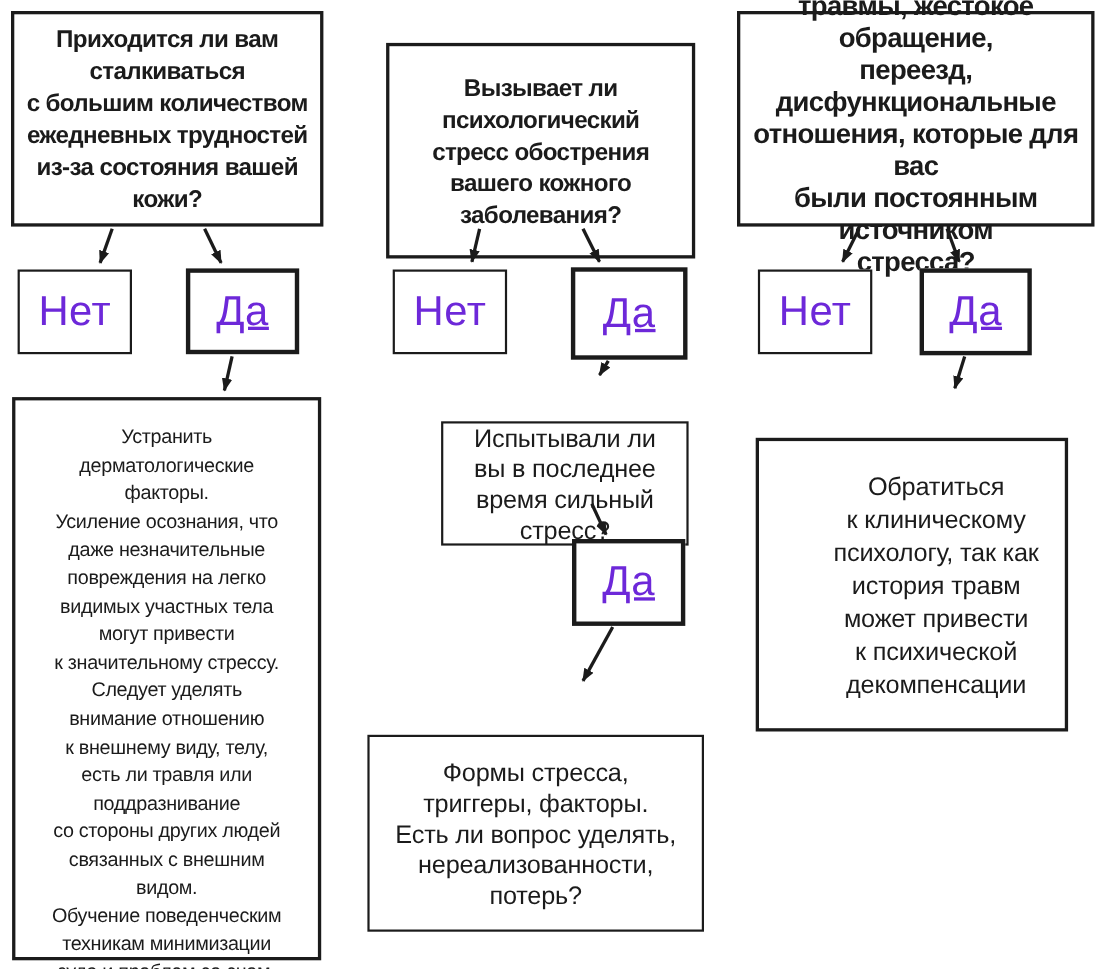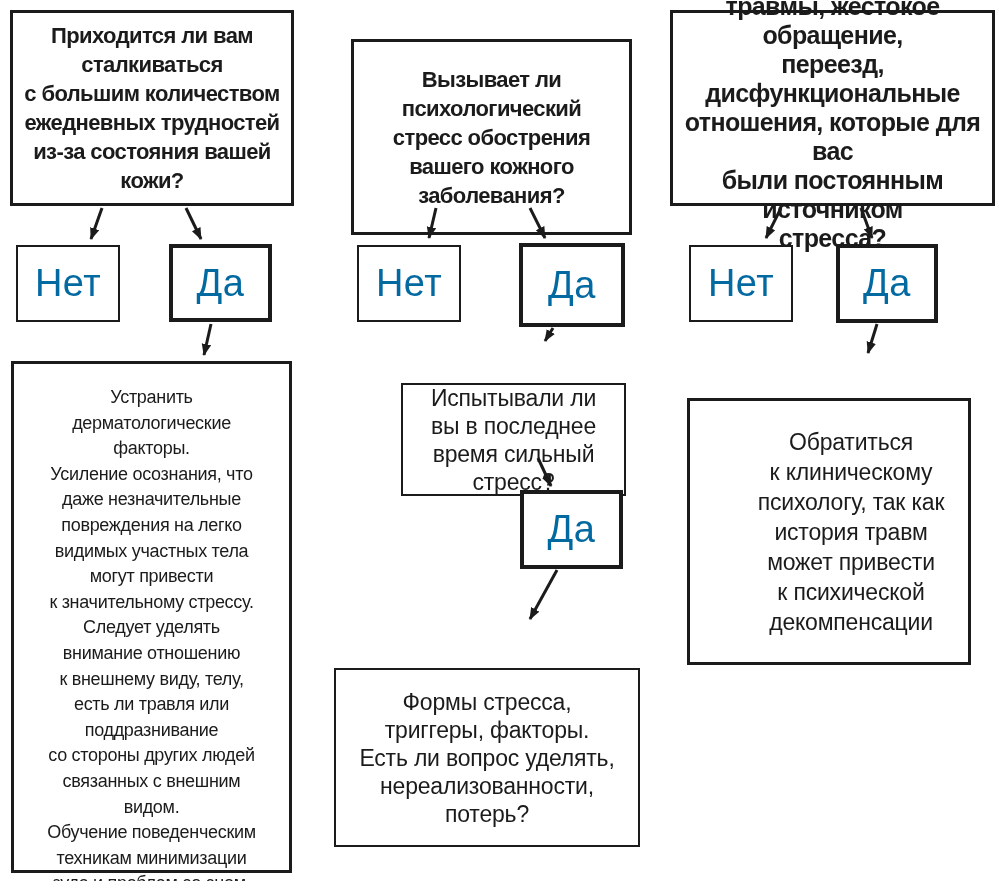--- a/index.html
+++ b/index.html
@@ -36,7 +36,7 @@
   .ans {
     font-size: 38px;
     font-weight: 400;
-    color: #0369a1;
+    color: #6d28d9;
     letter-spacing: 0.5px;
   }
   .thick { border-width: 4px; }

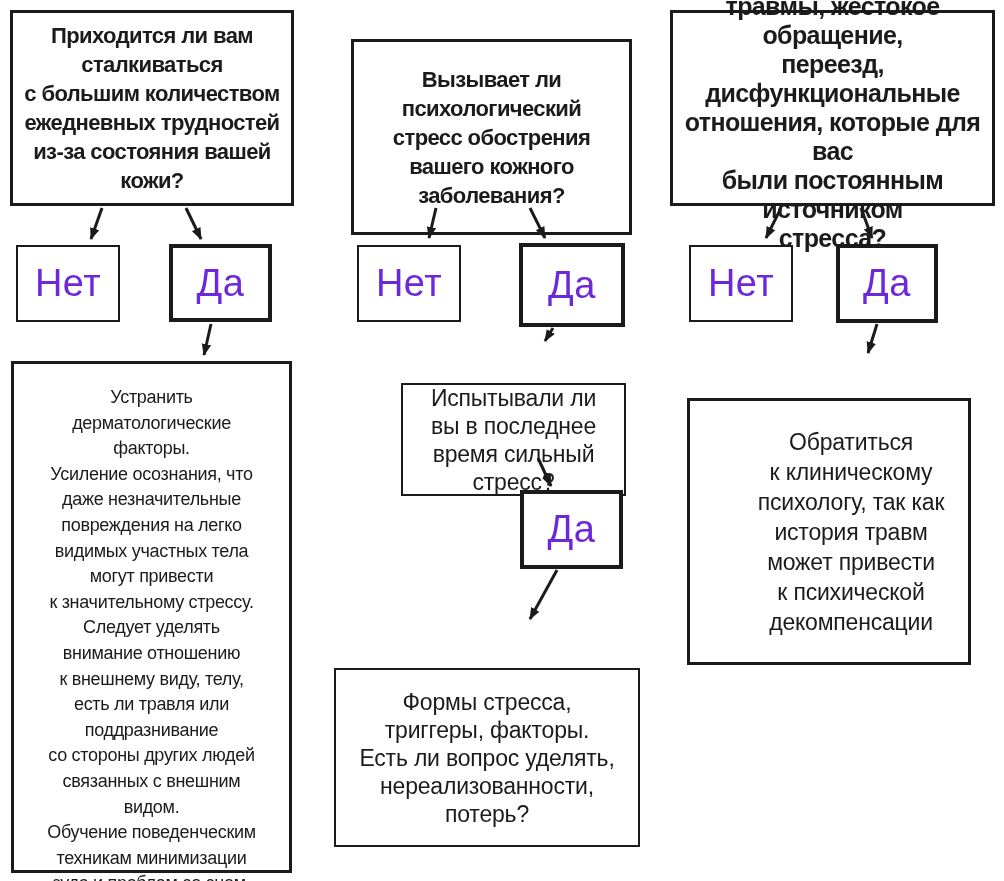--- a/index.html
+++ b/index.html
@@ -39,7 +39,7 @@
     color: #6d28d9;
     letter-spacing: 0.5px;
   }
-  .thick { border-width: 4px; }
+  .thick { border-width: 4px; text-decoration: underline; }
   .res-bold {
     border-width: 3px;
     font-weight: normal;

